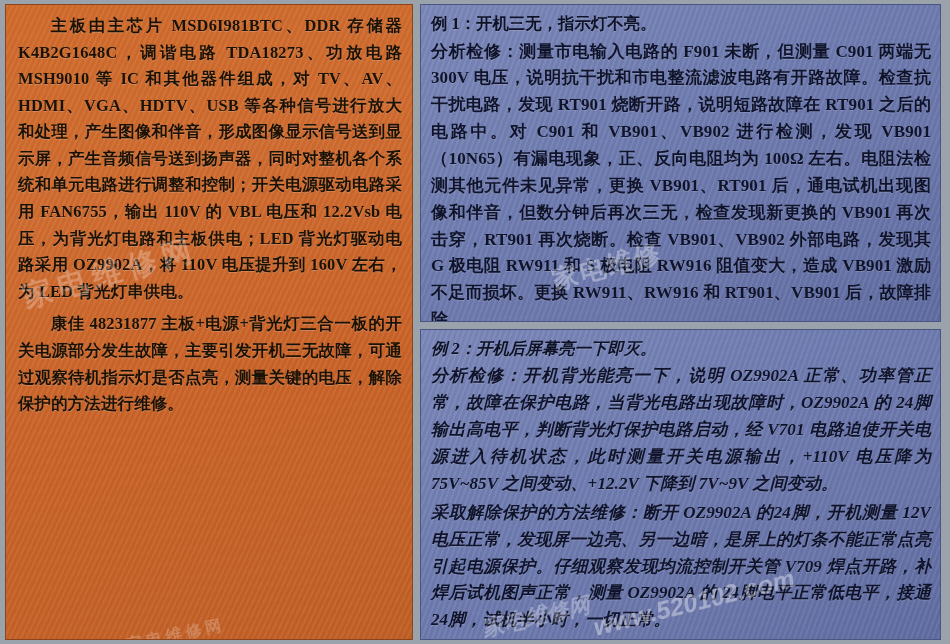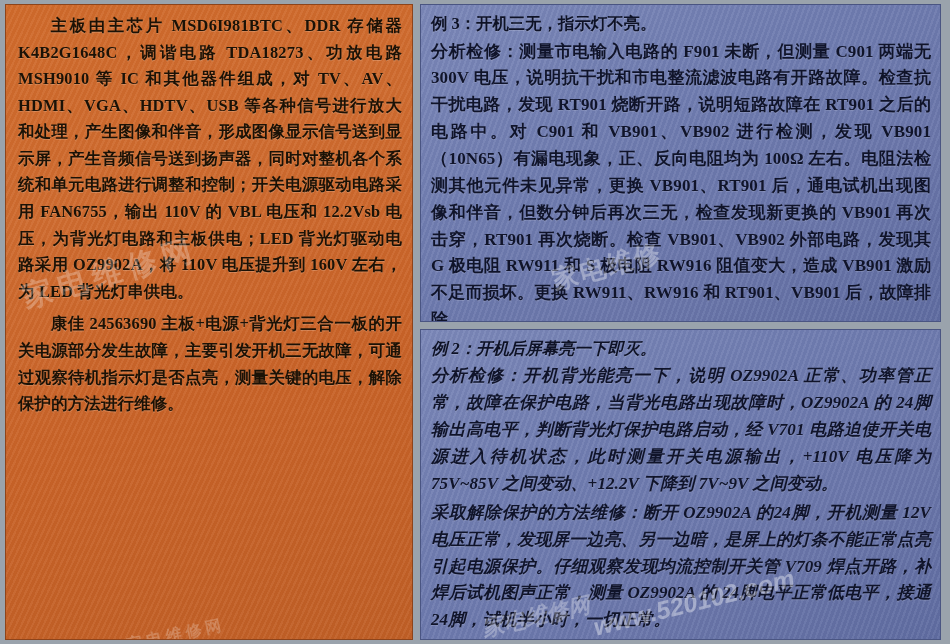--- a/index.html
+++ b/index.html
@@ -149,7 +149,7 @@
   <div class="col-right">
 
     <div class="panel panel-a">
-      <p class="case-title">例 3：开机三无，指示灯不亮。</p>
+      <p class="case-title">例 1：开机三无，指示灯不亮。</p>
       <p class="para-right">分析检修：测量市电输入电路的 F901 未断，但测量 C901 两端无 300V 电压，说明抗干扰和市电整流滤波电路有开路故障。检查抗干扰电路，发现 RT901 烧断开路，说明短路故障在 RT901 之后的电路中。对 C901 和 VB901、VB902 进行检测，发现 VB901（10N65）有漏电现象，正、反向电阻均为 100Ω 左右。电阻法检测其他元件未见异常，更换 VB901、RT901 后，通电试机出现图像和伴音，但数分钟后再次三无，检查发现新更换的 VB901 再次击穿，RT901 再次烧断。检查 VB901、VB902 外部电路，发现其 G 极电阻 RW911 和 S 极电阻 RW916 阻值变大，造成 VB901 激励不足而损坏。更换 RW911、RW916 和 RT901、VB901 后，故障排除。</p>
       <span class="wm wm-2" style="left:130px; top:244px;">家电维修</span>
     </div>

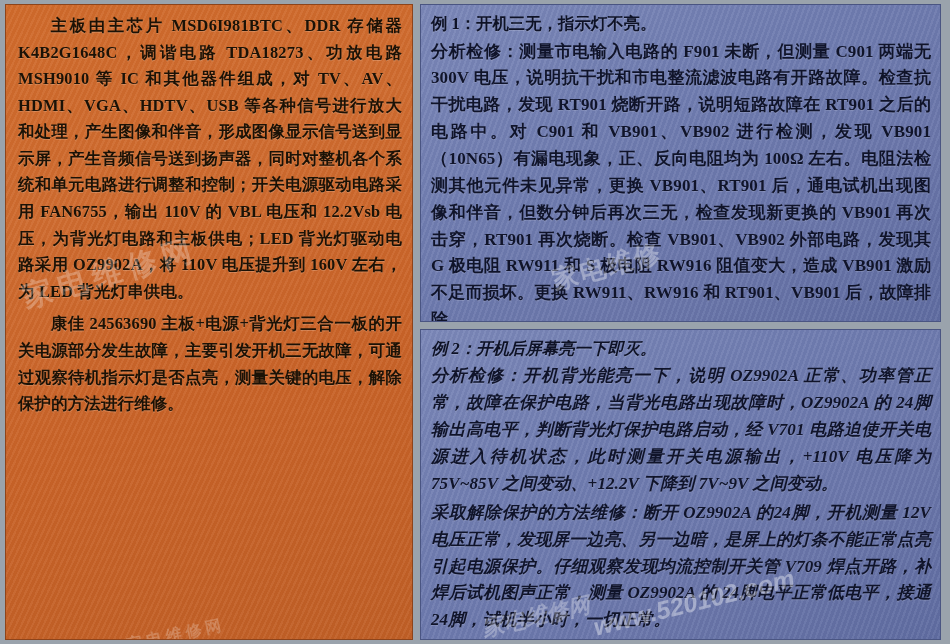--- a/index.html
+++ b/index.html
@@ -141,7 +141,7 @@
 
   <div class="col-left">
     <p class="para-left">主板由主芯片 MSD6I981BTC、DDR 存储器 K4B2G1648C，调谐电路 TDA18273、功放电路 MSH9010 等 IC 和其他器件组成，对 TV、AV、HDMI、VGA、HDTV、USB 等各种信号进行放大和处理，产生图像和伴音，形成图像显示信号送到显示屏，产生音频信号送到扬声器，同时对整机各个系统和单元电路进行调整和控制；开关电源驱动电路采用 FAN6755，输出 110V 的 VBL 电压和 12.2Vsb 电压，为背光灯电路和主板供电；LED 背光灯驱动电路采用 OZ9902A，将 110V 电压提升到 160V 左右，为 LED 背光灯串供电。</p>
-    <p class="para-left tight">康佳 24563690 主板+电源+背光灯三合一板的开关电源部分发生故障，主要引发开机三无故障，可通过观察待机指示灯是否点亮，测量关键的电压，解除保护的方法进行维修。</p>
+    <p class="para-left tight">康佳 48231877 主板+电源+背光灯三合一板的开关电源部分发生故障，主要引发开机三无故障，可通过观察待机指示灯是否点亮，测量关键的电压，解除保护的方法进行维修。</p>
     <span class="wm wm-1">家电维修网</span>
     <span class="wm wm-6">家电维修网</span>
   </div>

